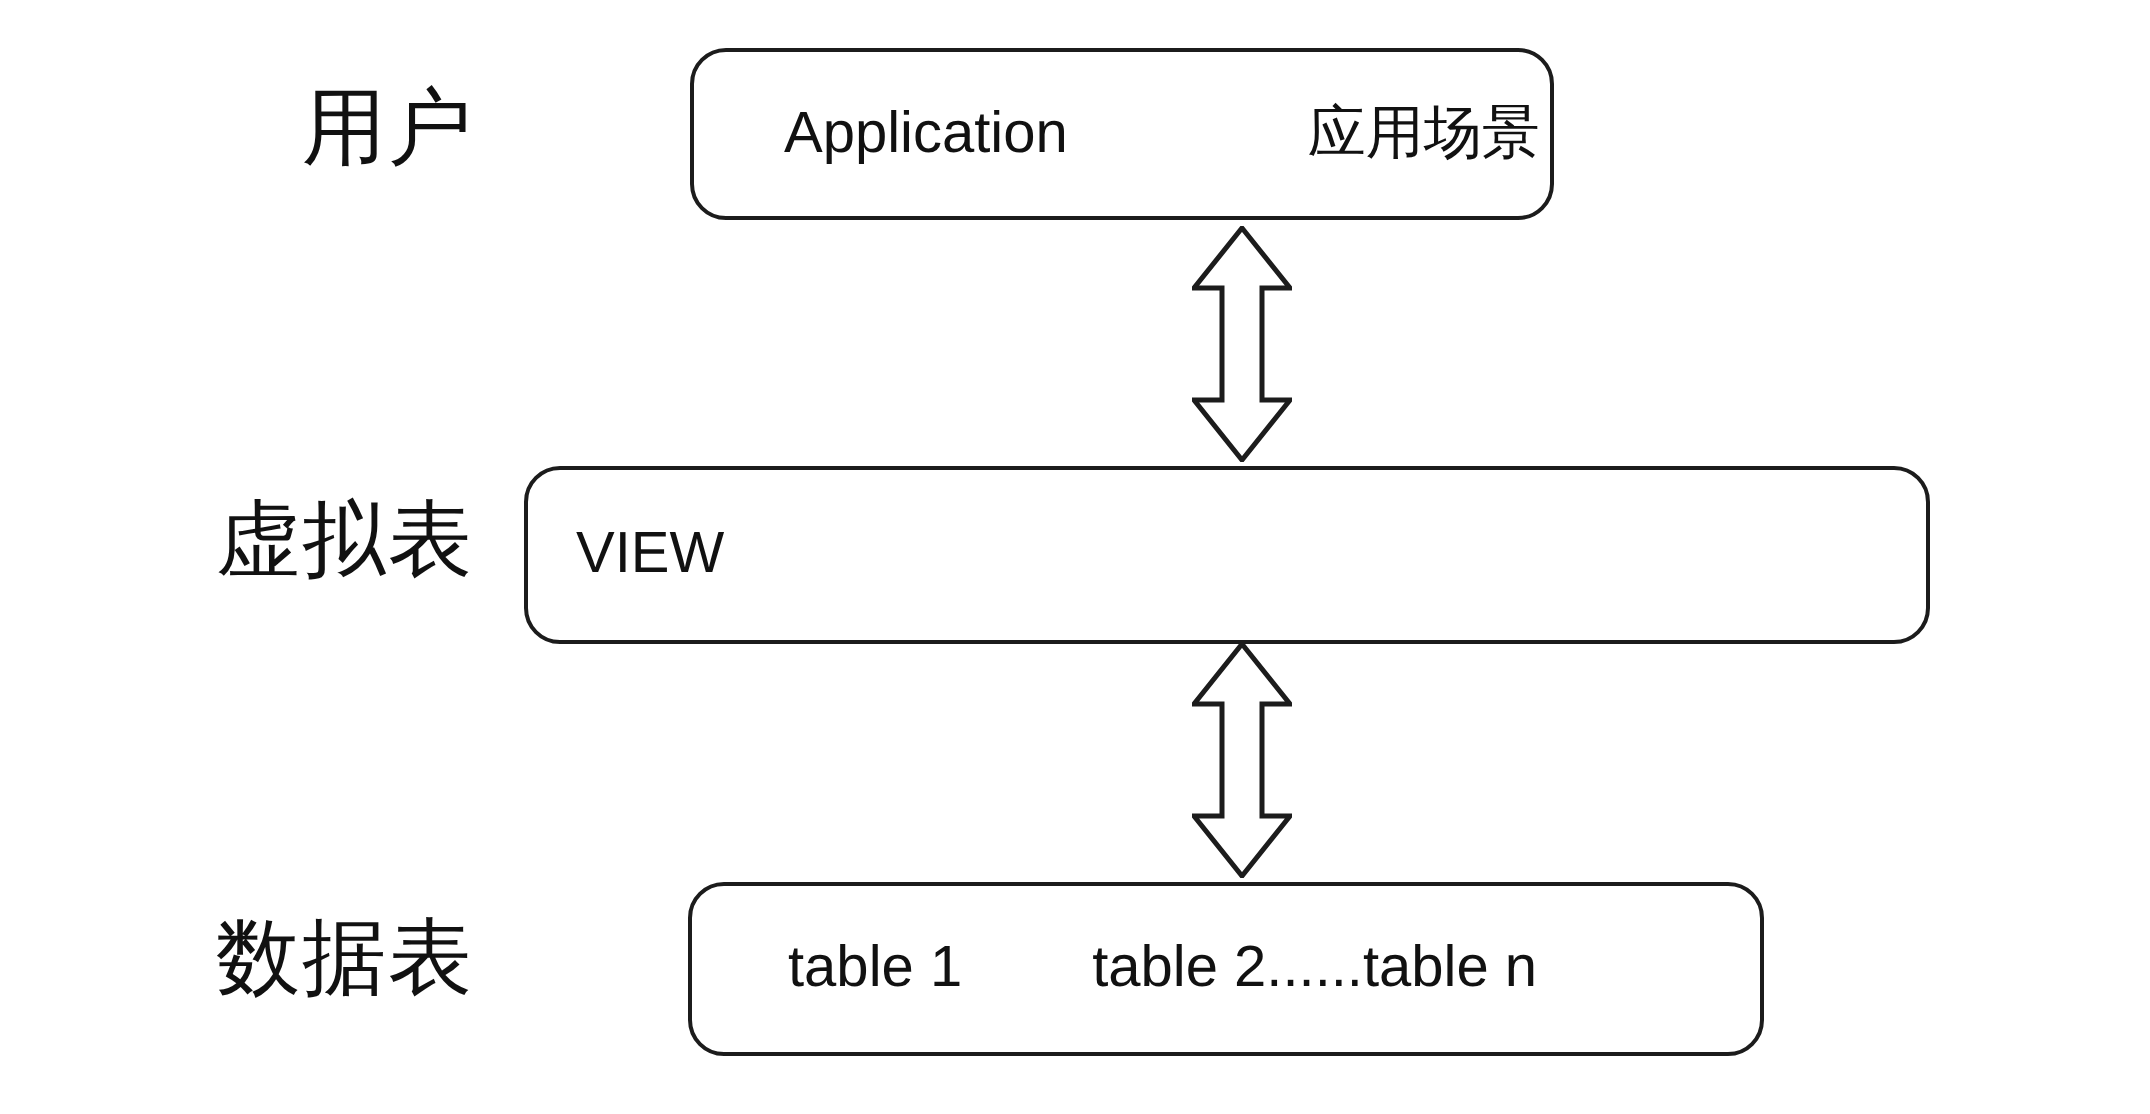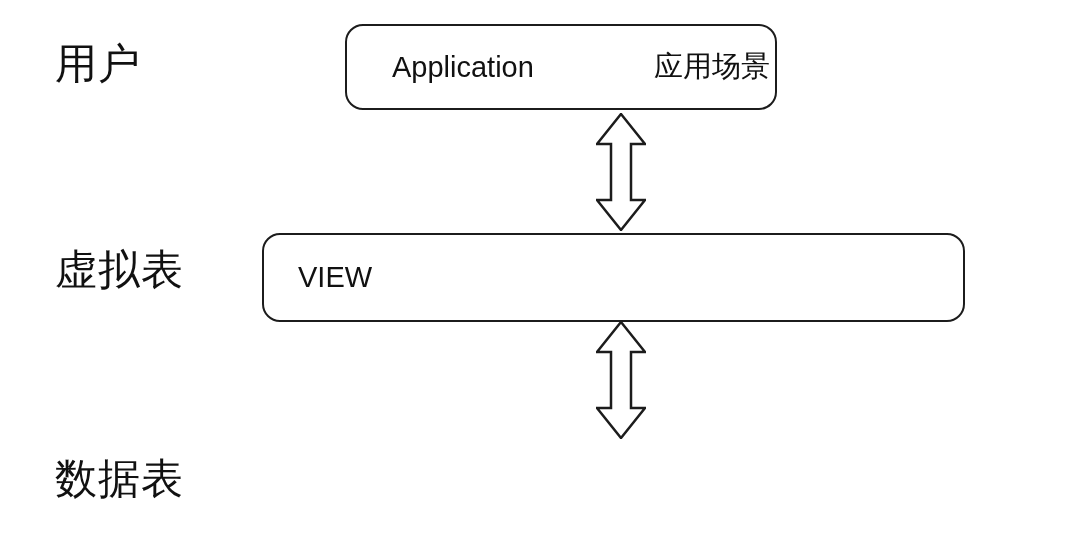--- a/index.html
+++ b/index.html
@@ -21,7 +21,7 @@
     position: absolute;
     left: 55px;
     width: 182px;
-    text-align: left;
+    text-align: right;
     font-size: 42px;
     font-weight: 500;
     color: #111111;

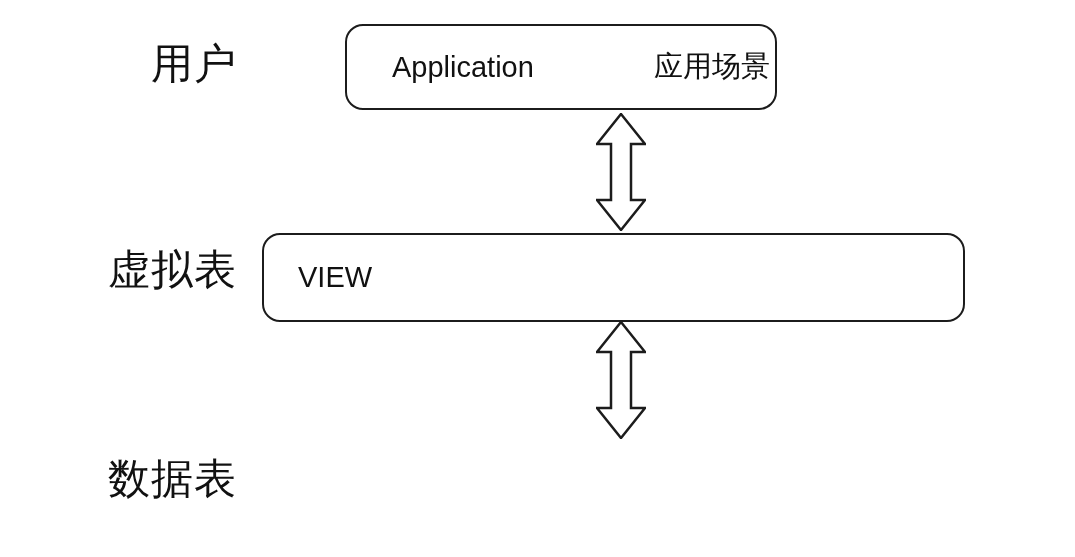--- a/index.html
+++ b/index.html
@@ -53,7 +53,7 @@
   .box-mid {
     left: 262px; top: 233px;
     width: 703px; height: 89px;
-    padding-left: 34px;
+    padding-left: 24px;
     gap: 125px;
   }
   .box-bottom {

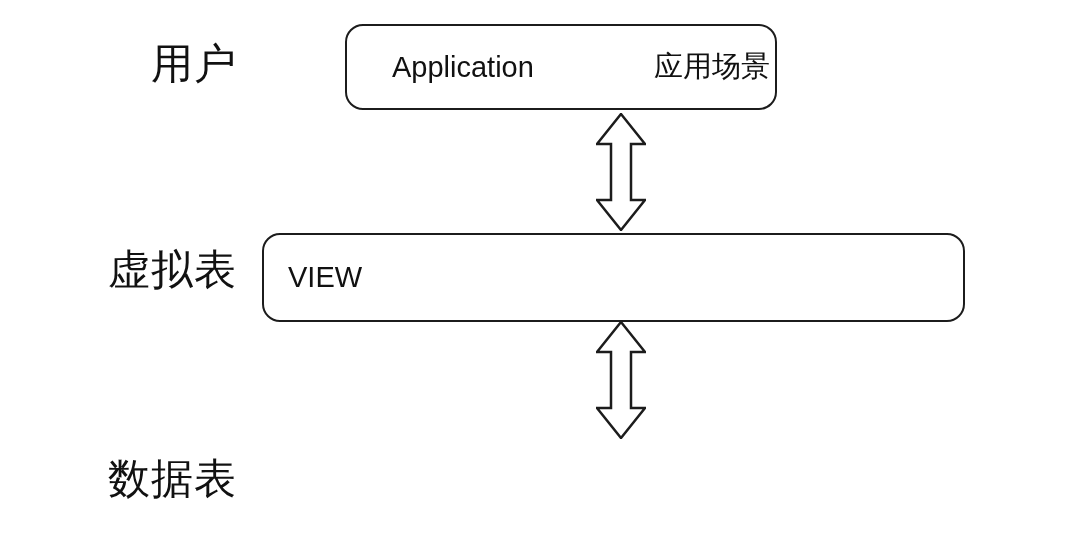--- a/index.html
+++ b/index.html
@@ -100,6 +100,10 @@
 
   <div class="side-label row-3">数据表</div>
 
+  <div class="box box-bottom">
+    <span>table 1</span>
+    <span>table 2......table n</span>
+  </div>
 
 </div>
 

